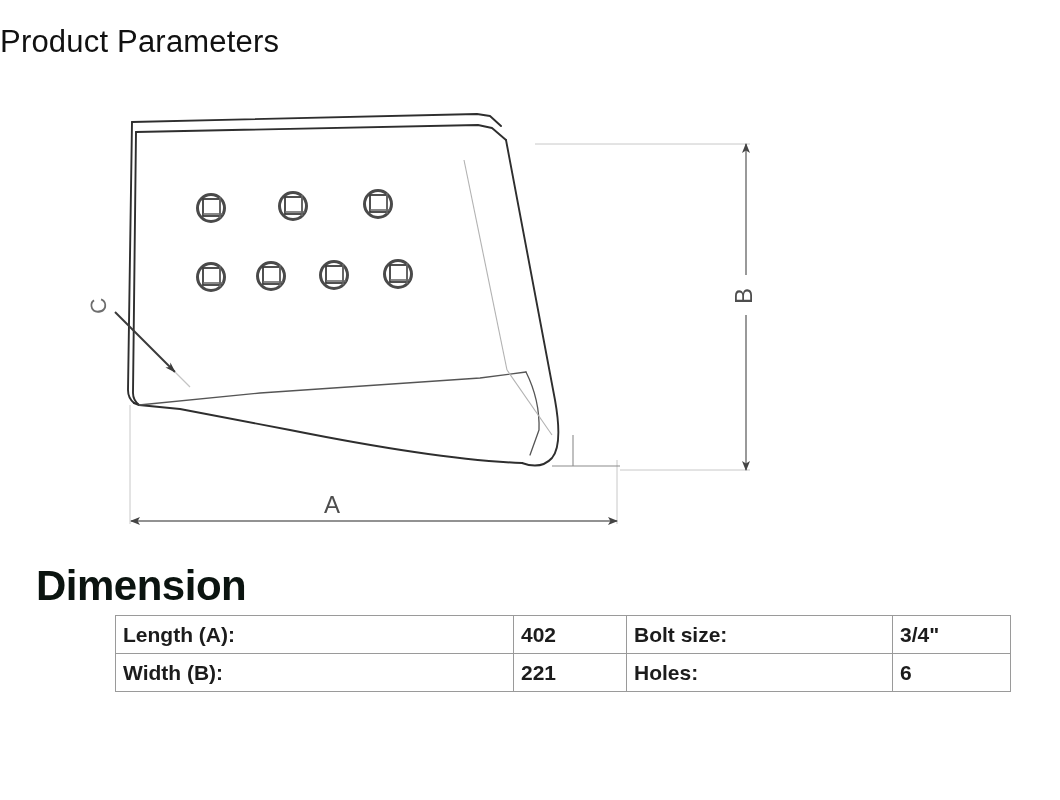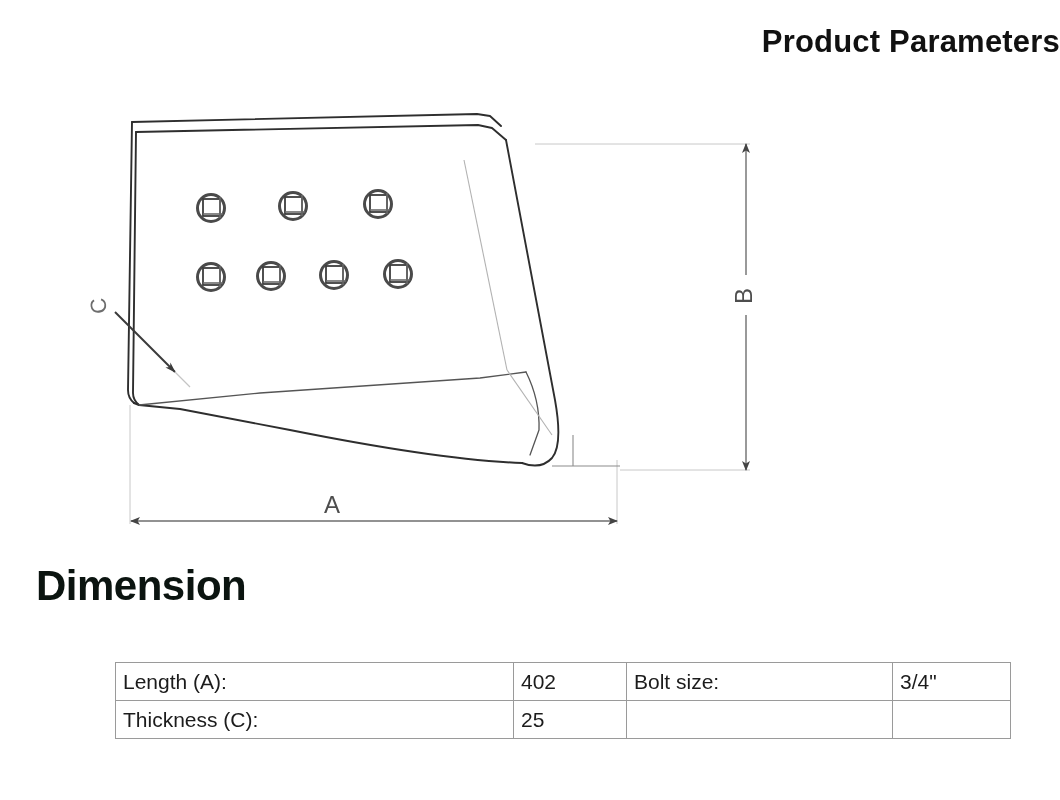--- a/index.html
+++ b/index.html
@@ -22,9 +22,9 @@
     top: 24px;
     left: 0;
     width: 1060px;
-    text-align: right;
+    text-align: left;
     font-size: 31px;
-    font-weight: 700;
+    font-weight: 400;
     letter-spacing: 0.2px;
     color: #111111;
     white-space: nowrap;

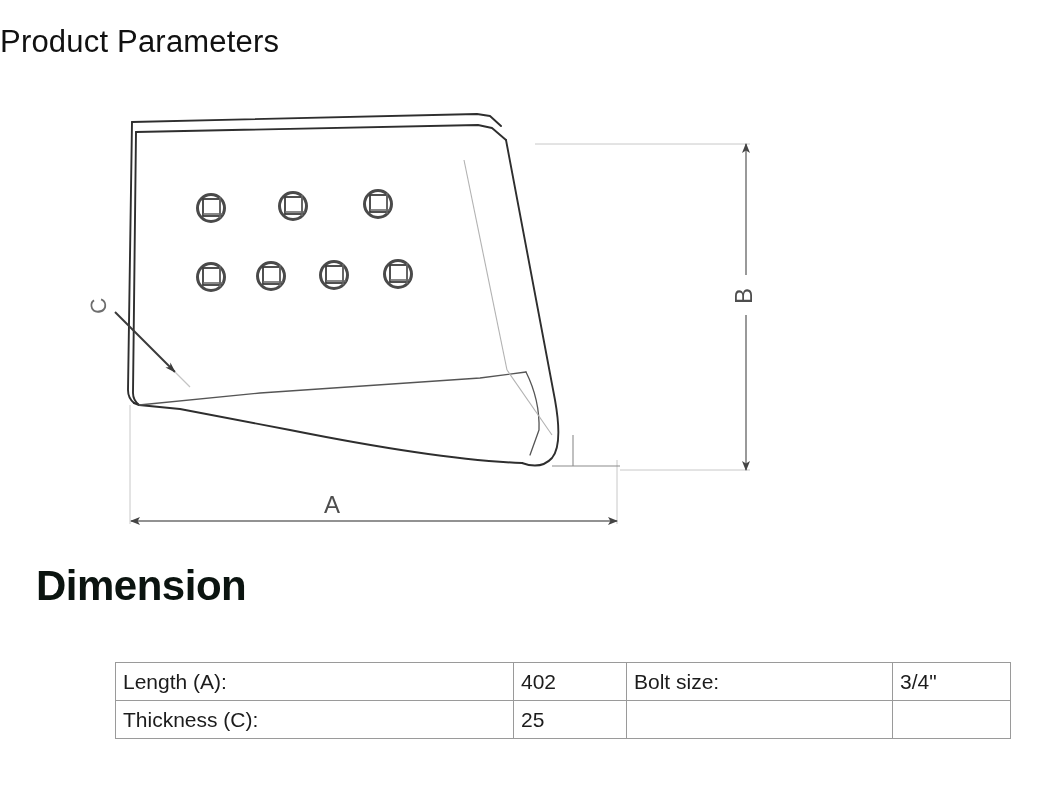--- a/index.html
+++ b/index.html
@@ -58,9 +58,10 @@
   
   #spec-table-wrap {
     position: absolute;
-    top: 662px;
+    top: 615px;
     left: 115px;
     width: 863px;
+    font-weight: bold;
   }
   table.spec-table {
     border-collapse: collapse;

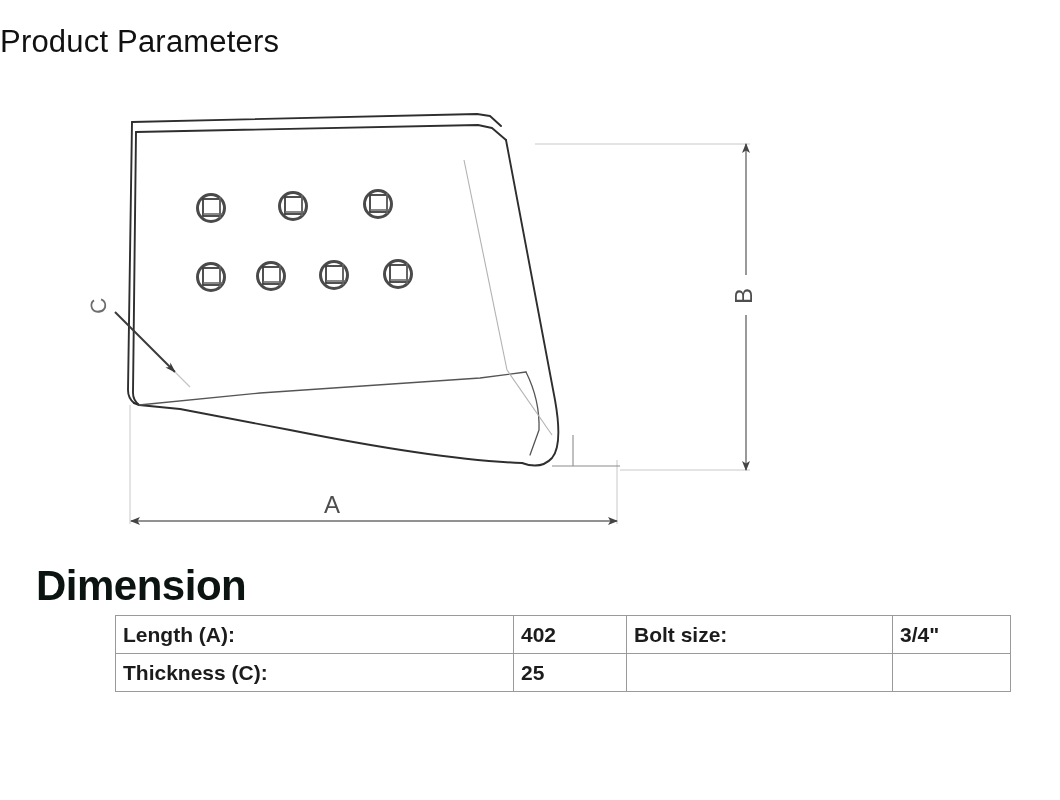--- a/index.html
+++ b/index.html
@@ -225,6 +225,12 @@
         <td class="c-value2">3/4"</td>
       </tr>
       <tr>
+        <td class="c-label">Width (B):</td>
+        <td class="c-value">221</td>
+        <td class="c-label2">Holes:</td>
+        <td class="c-value2">6</td>
+      </tr>
+      <tr>
         <td class="c-label">Thickness (C):</td>
         <td class="c-value">25</td>
         <td class="c-label2 cell-empty"></td>

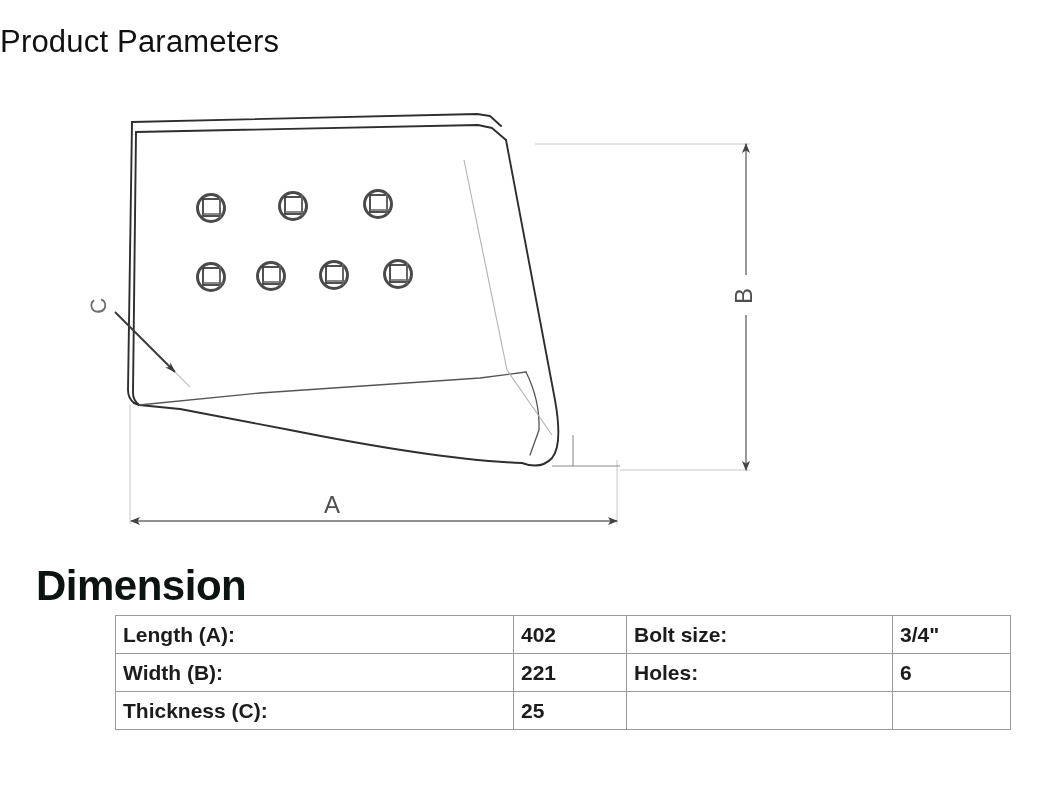--- a/index.html
+++ b/index.html
@@ -230,12 +230,6 @@
         <td class="c-label2">Holes:</td>
         <td class="c-value2">6</td>
       </tr>
-      <tr>
-        <td class="c-label">Thickness (C):</td>
-        <td class="c-value">25</td>
-        <td class="c-label2 cell-empty"></td>
-        <td class="c-value2 cell-empty"></td>
-      </tr>
     </tbody>
   </table>
 </div>

